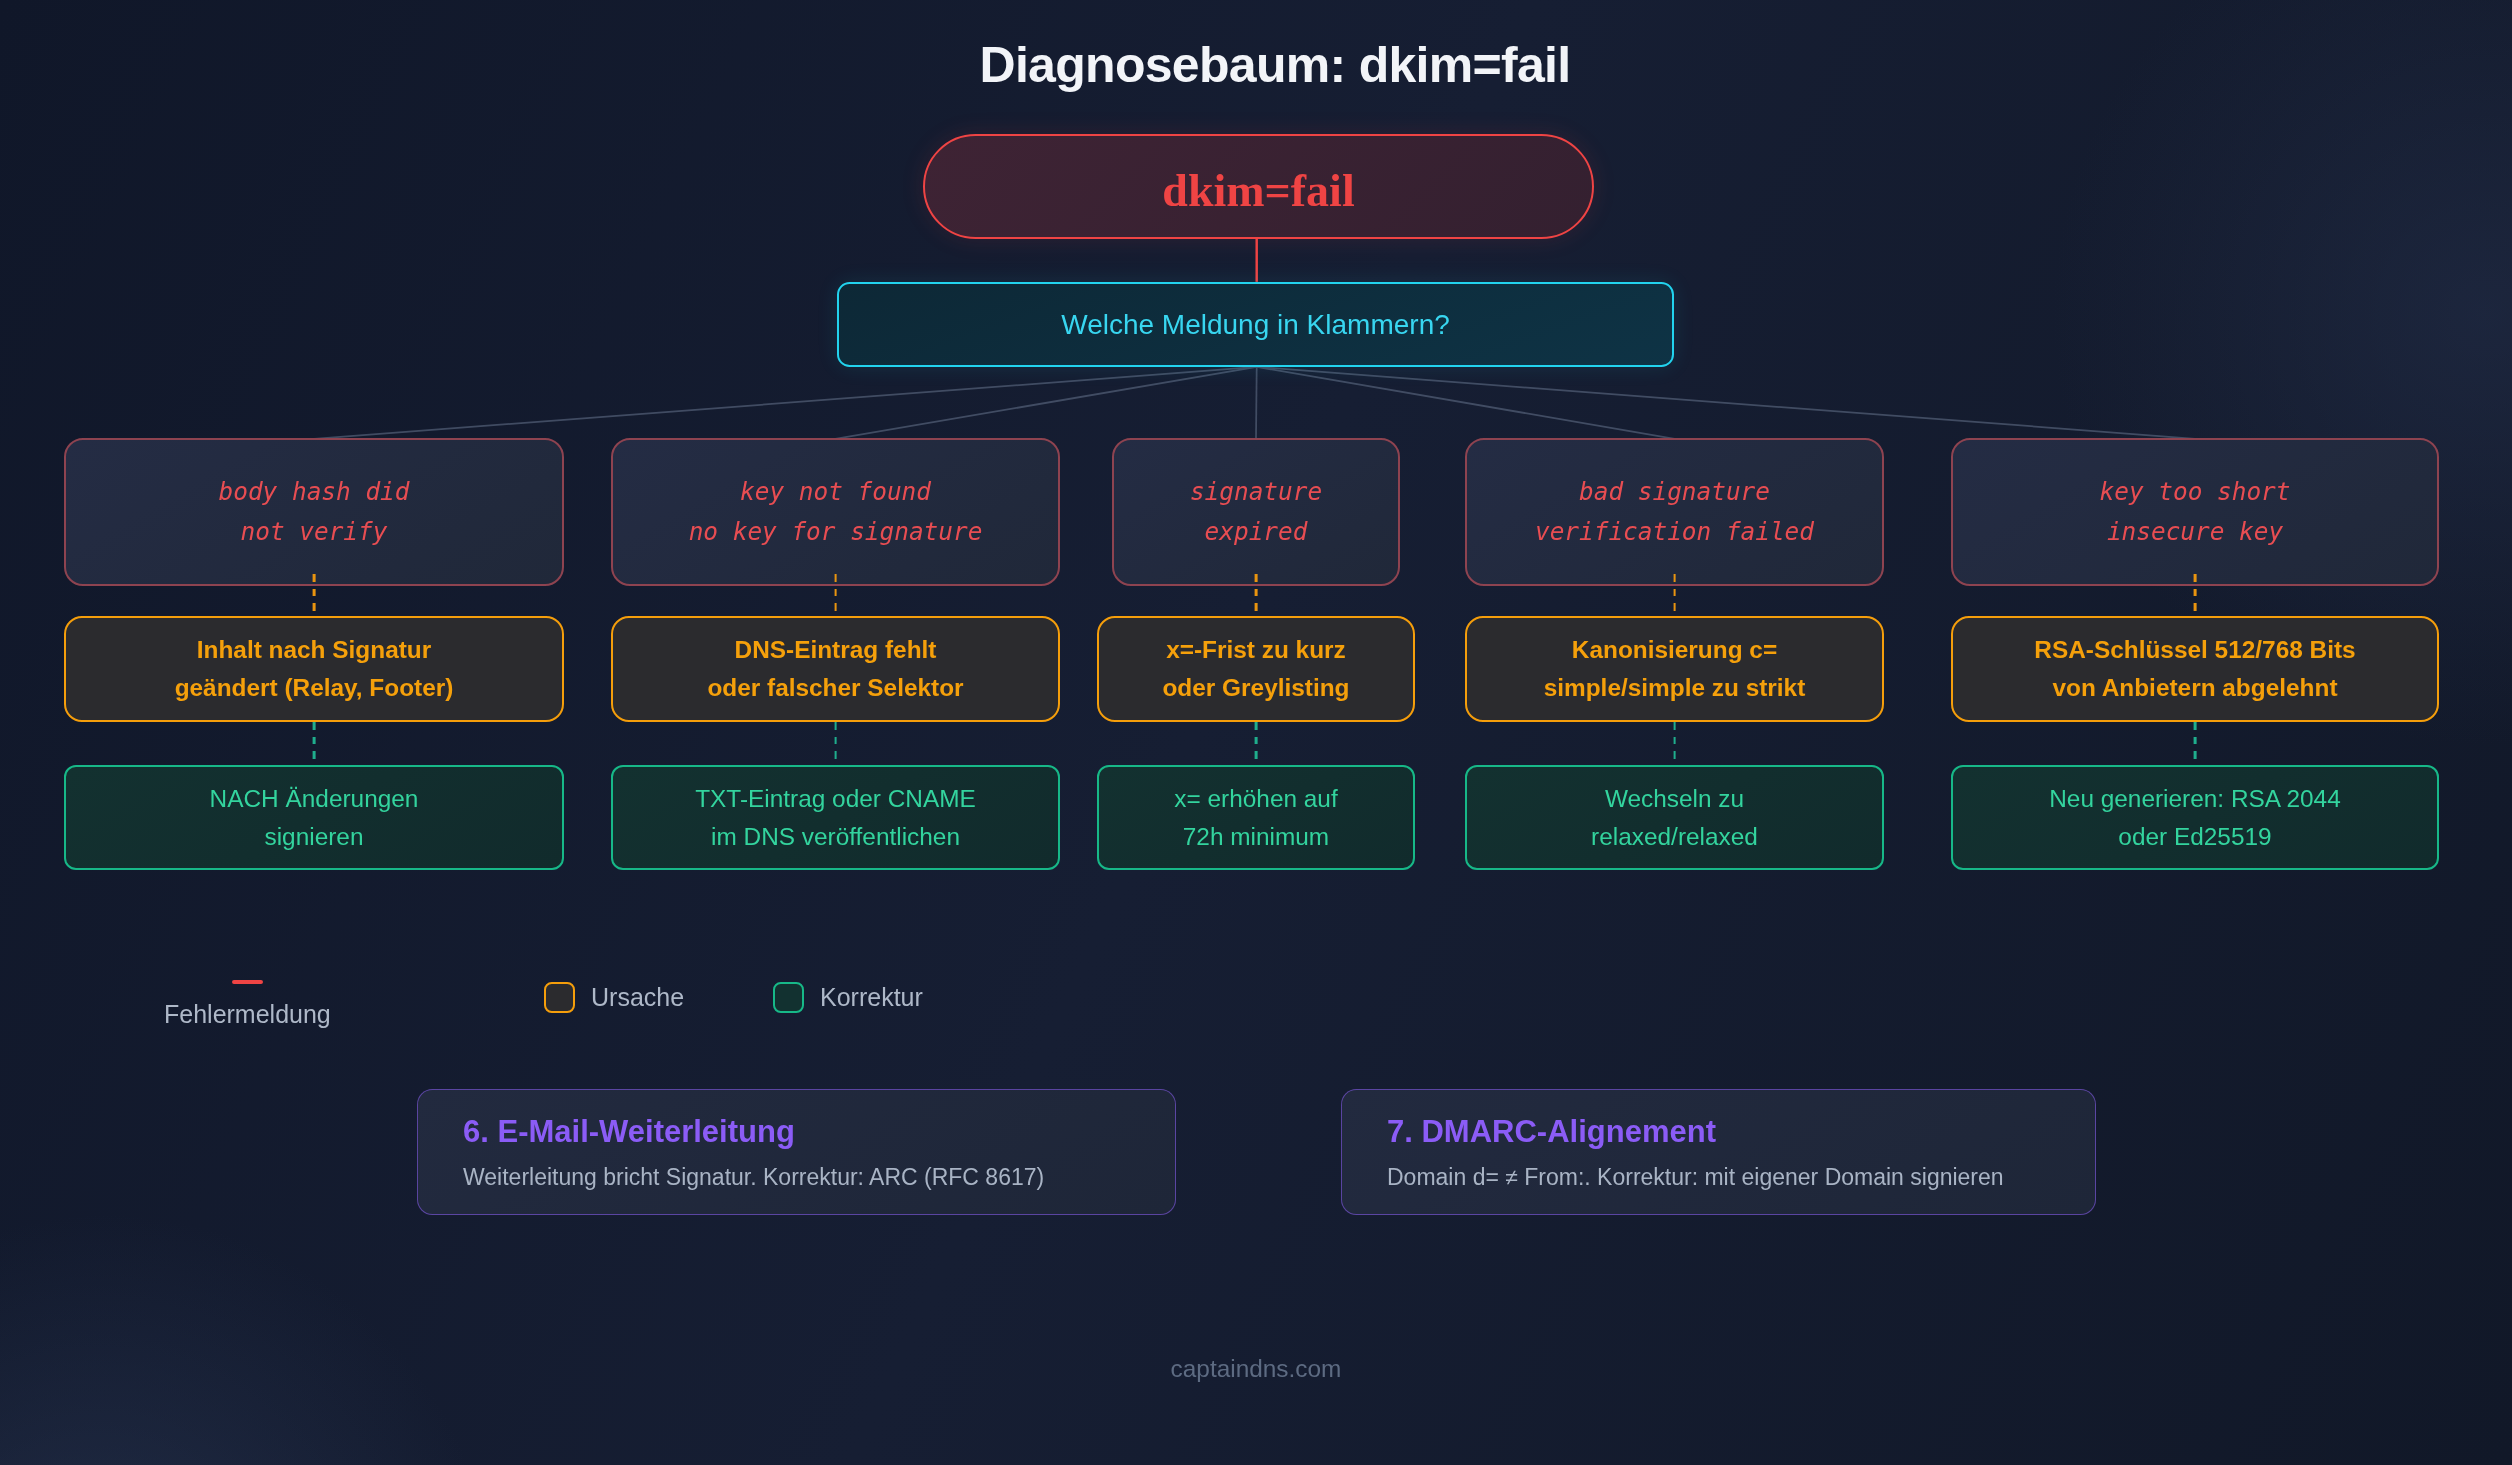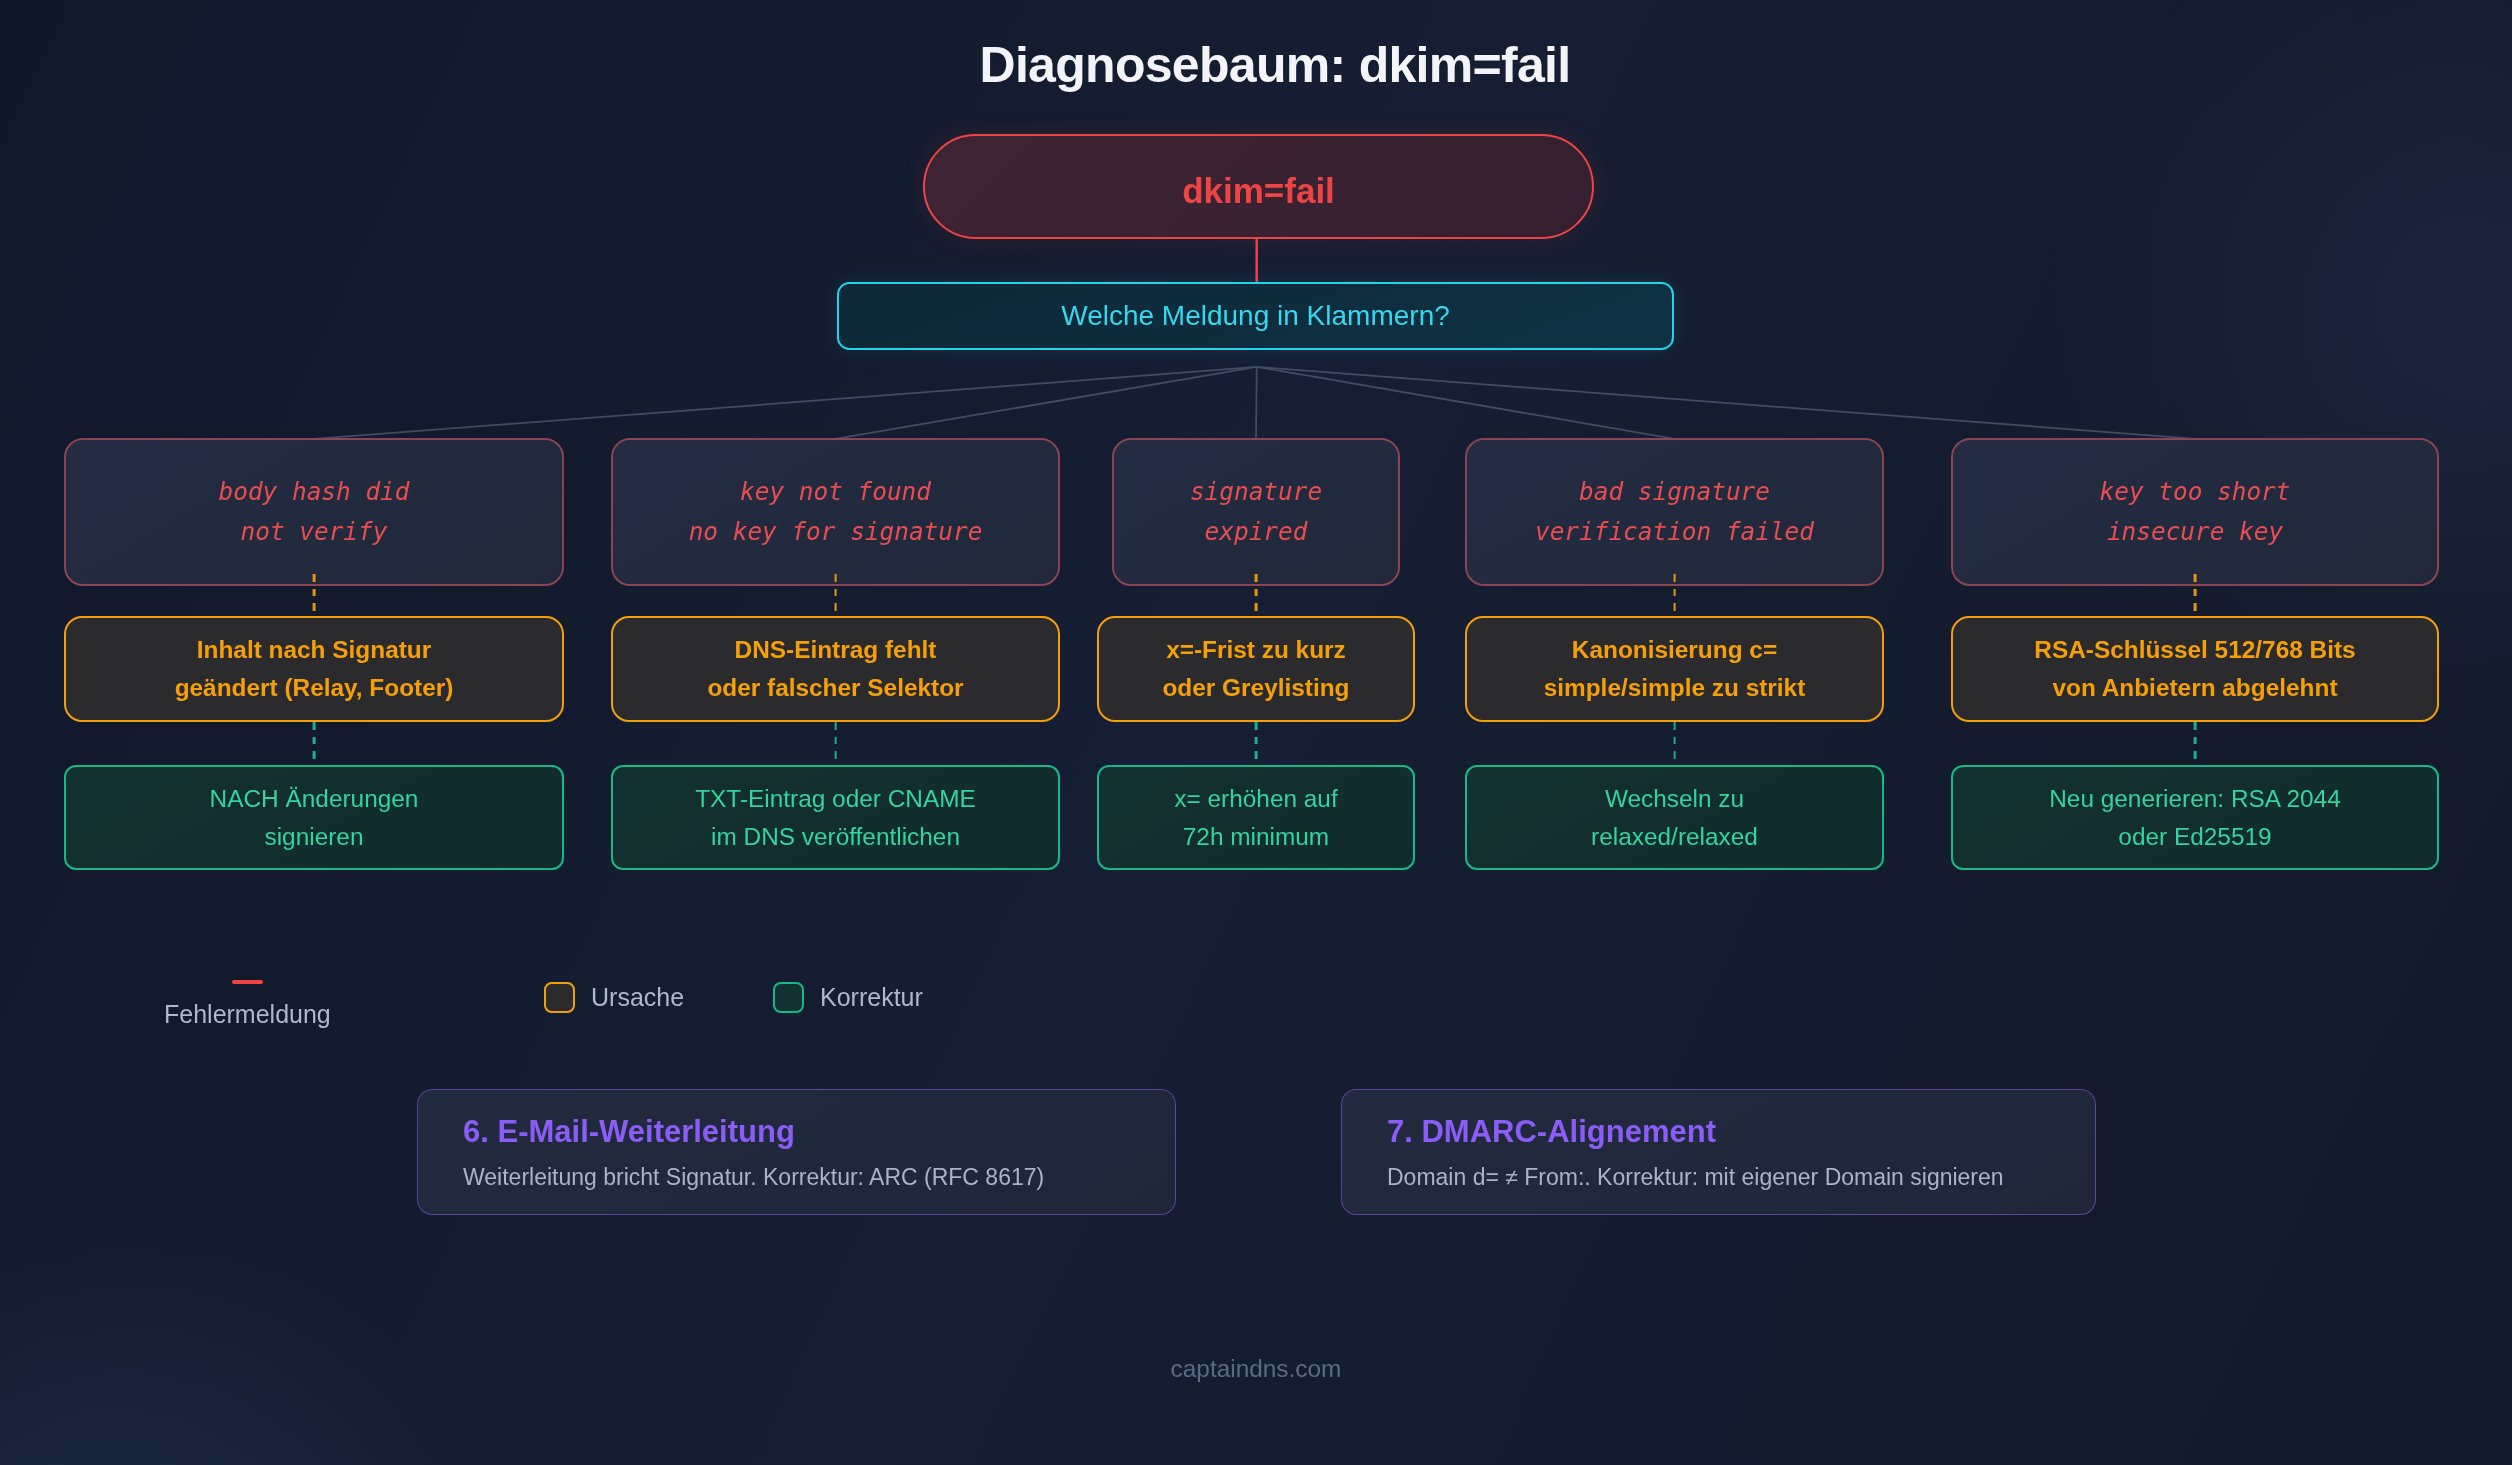--- a/index.html
+++ b/index.html
@@ -23,7 +23,7 @@
     display:flex;align-items:center;justify-content:center;
     box-shadow:0 0 24px rgba(239,68,68,.12);
   }
-  .root-pill span{font-family:Liberation Sans, sans-serif;font-weight:bold;font-size:35px;color:#ef4444;margin-top:8px;}
+  .root-pill span{font-family:Liberation Serif, serif;font-weight:bold;font-size:46px;color:#ef4444;margin-top:8px;}
   
   .question{
     position:absolute;left:837px;top:282px;width:837px;height:68px;

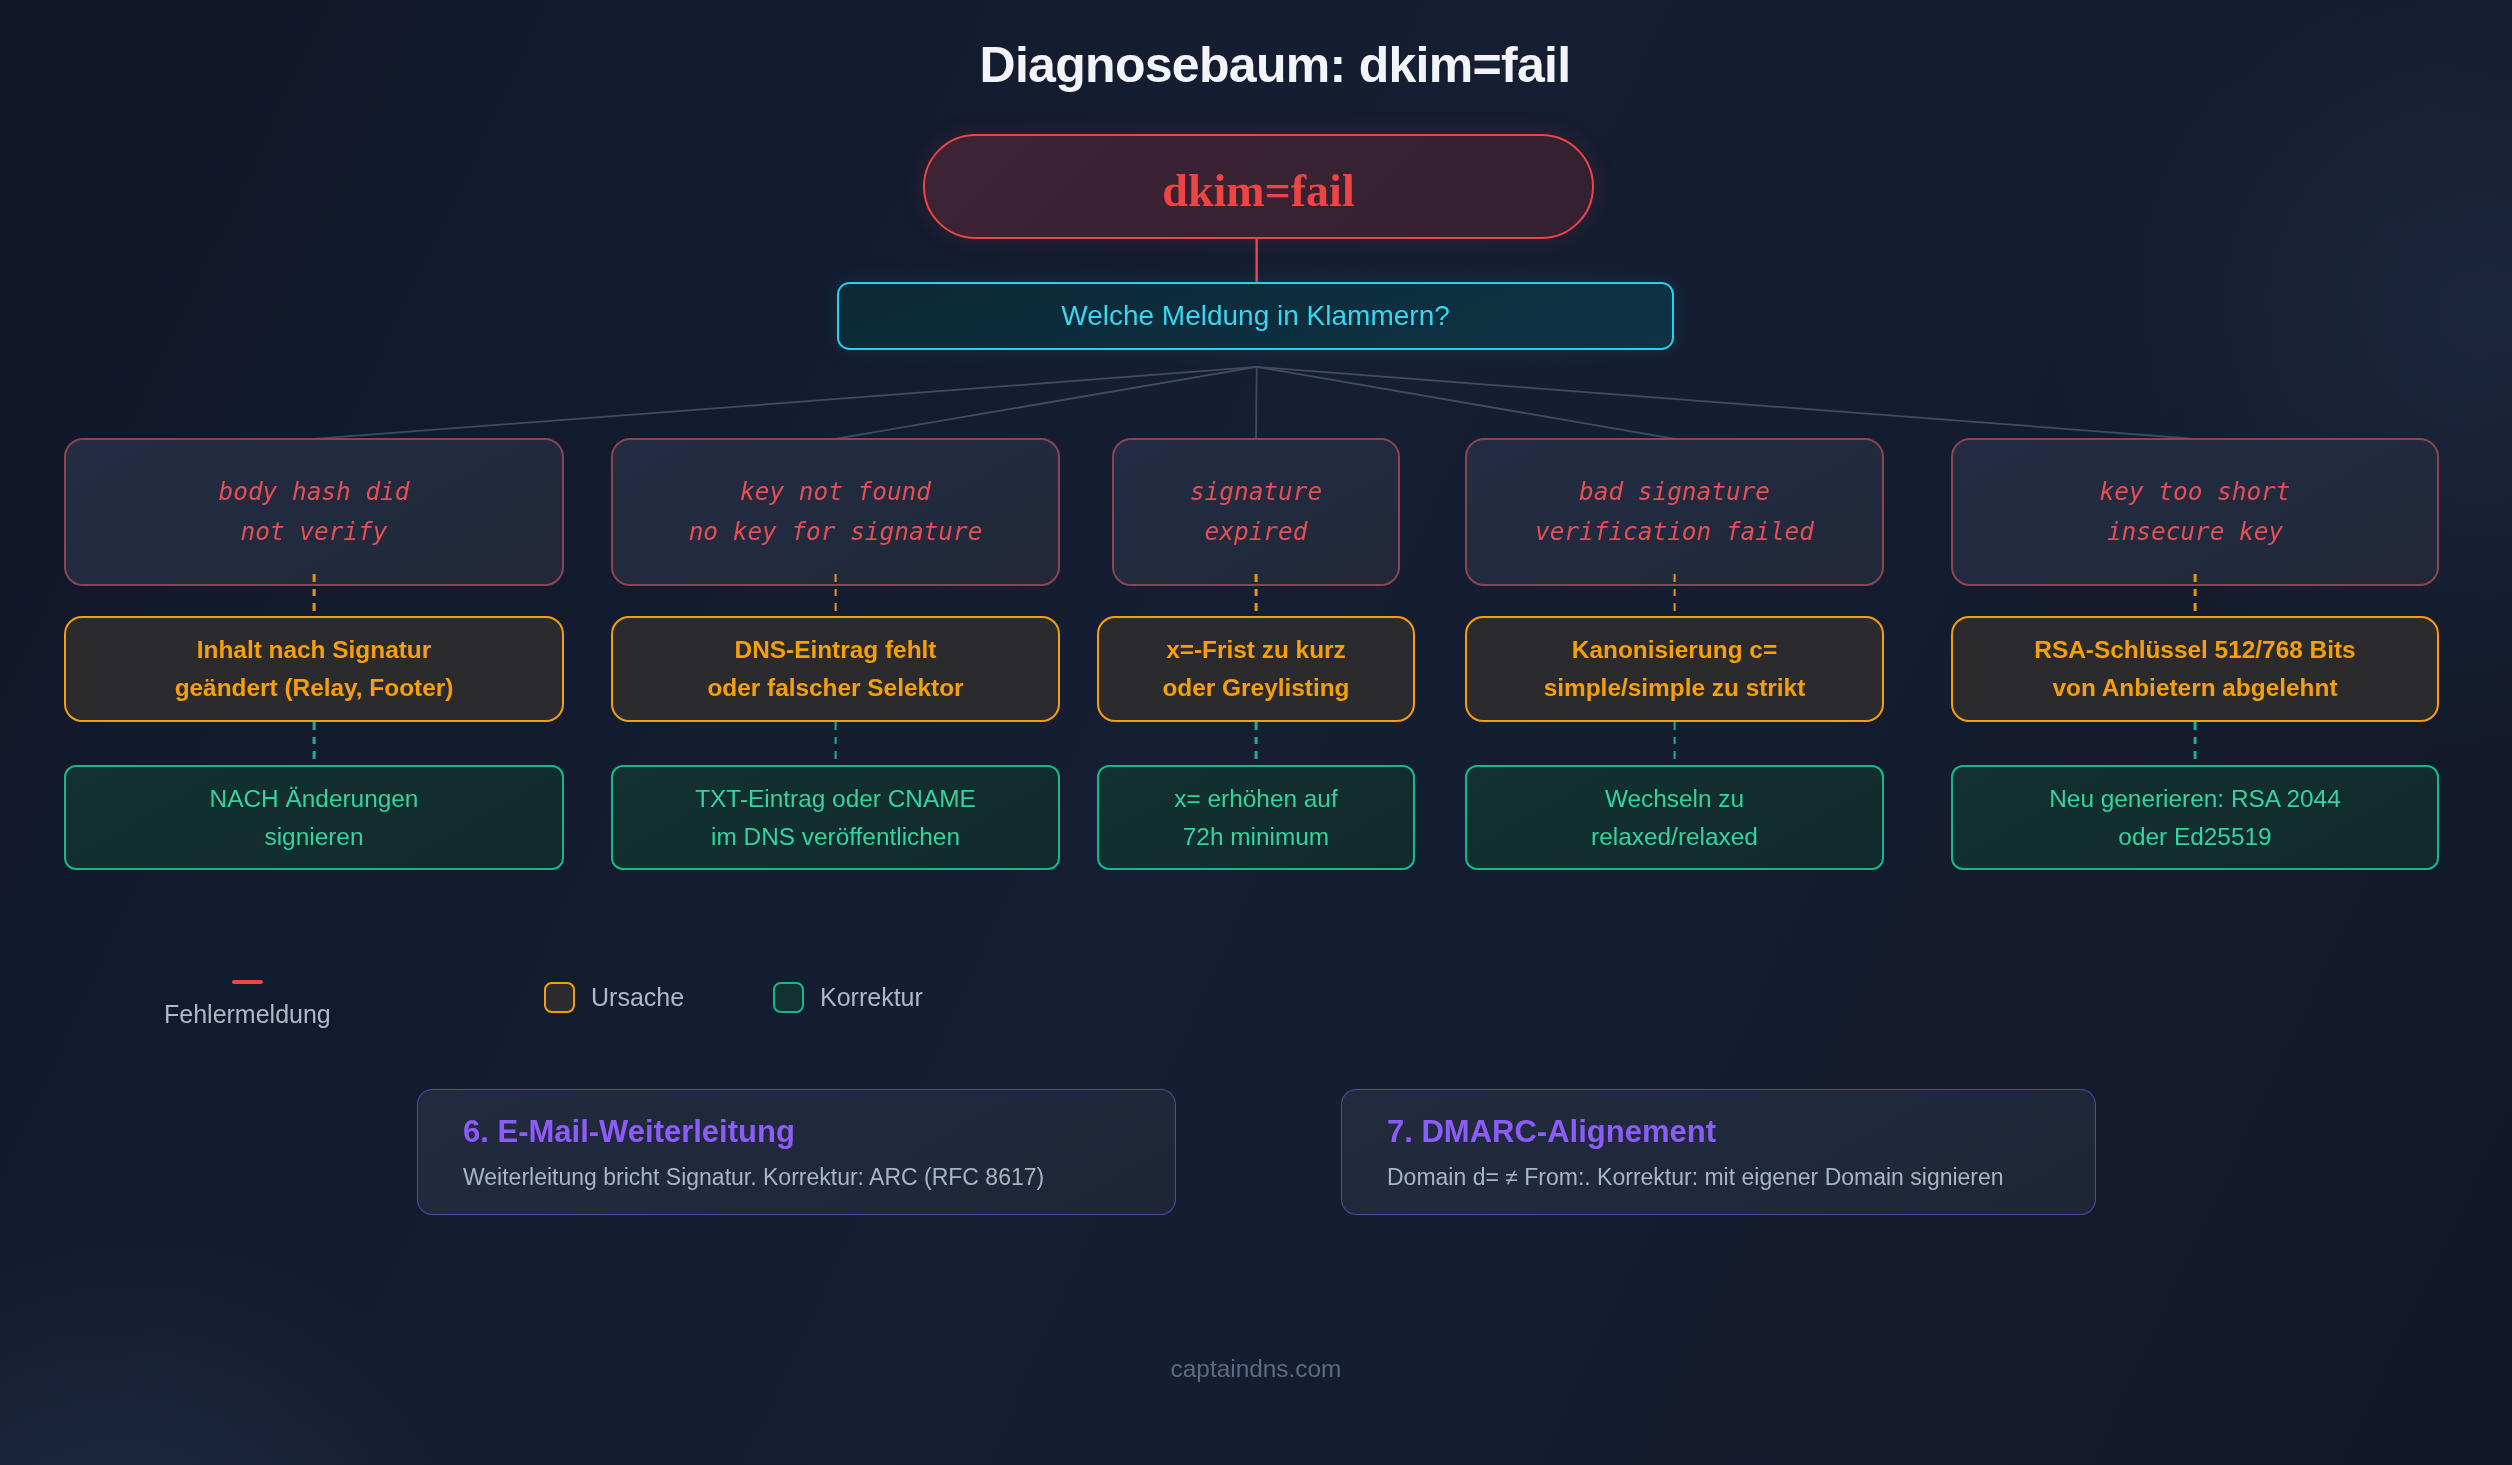--- a/index.html
+++ b/index.html
@@ -26,7 +26,7 @@
   .root-pill span{font-family:Liberation Serif, serif;font-weight:bold;font-size:46px;color:#ef4444;margin-top:8px;}
   
   .question{
-    position:absolute;left:837px;top:282px;width:837px;height:68px;
+    position:absolute;left:837px;top:282px;width:837px;height:85px;
     border:2.4px solid #22d3ee;border-radius:12.6px;box-sizing:border-box;
     background:linear-gradient(160deg,#0d2836 0%,#0e3345 100%);
     display:flex;align-items:center;justify-content:center;

